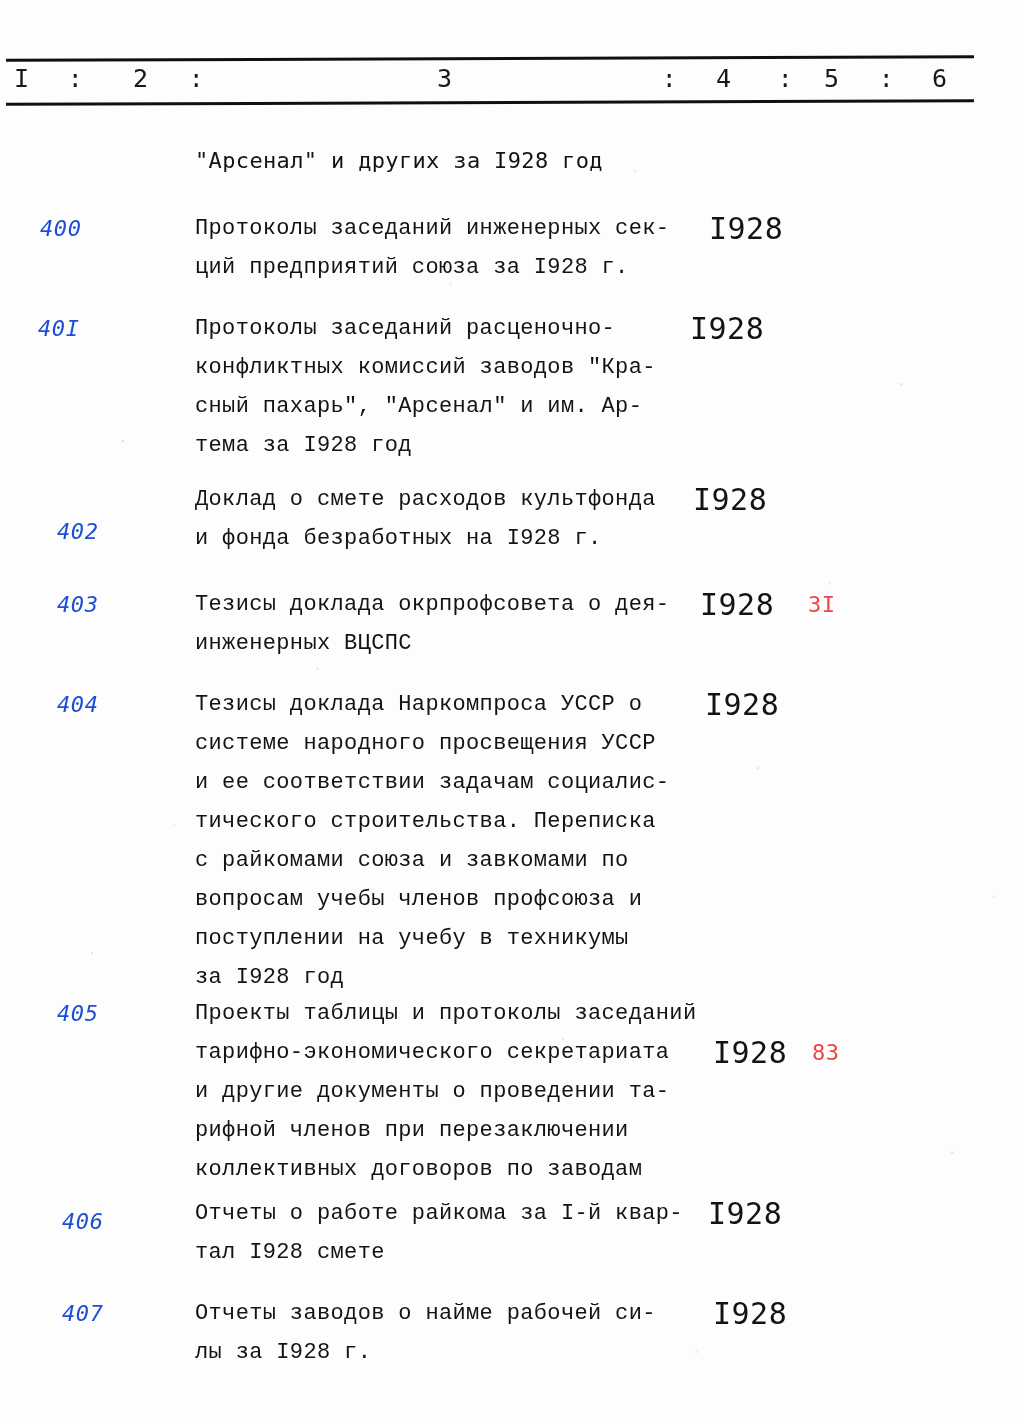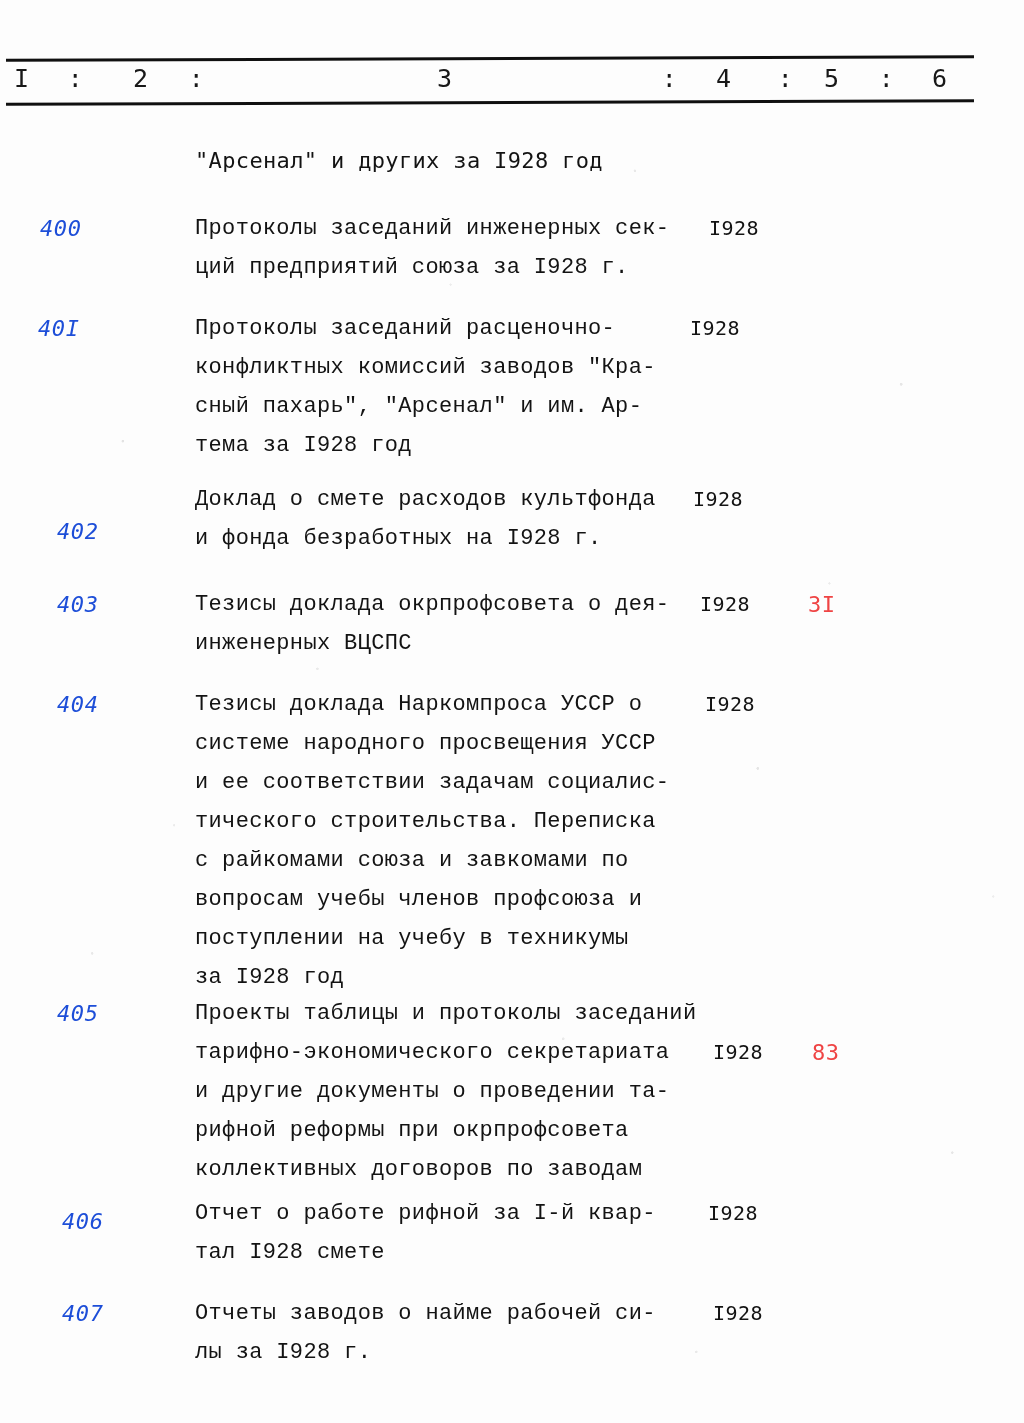--- a/index.html
+++ b/index.html
@@ -97,7 +97,7 @@
 
   .year {
     position: absolute;
-    font-size: 20px;
+    font-size: 30px;
     line-height: 39px;
     letter-spacing: 0.5px;
     white-space: nowrap;

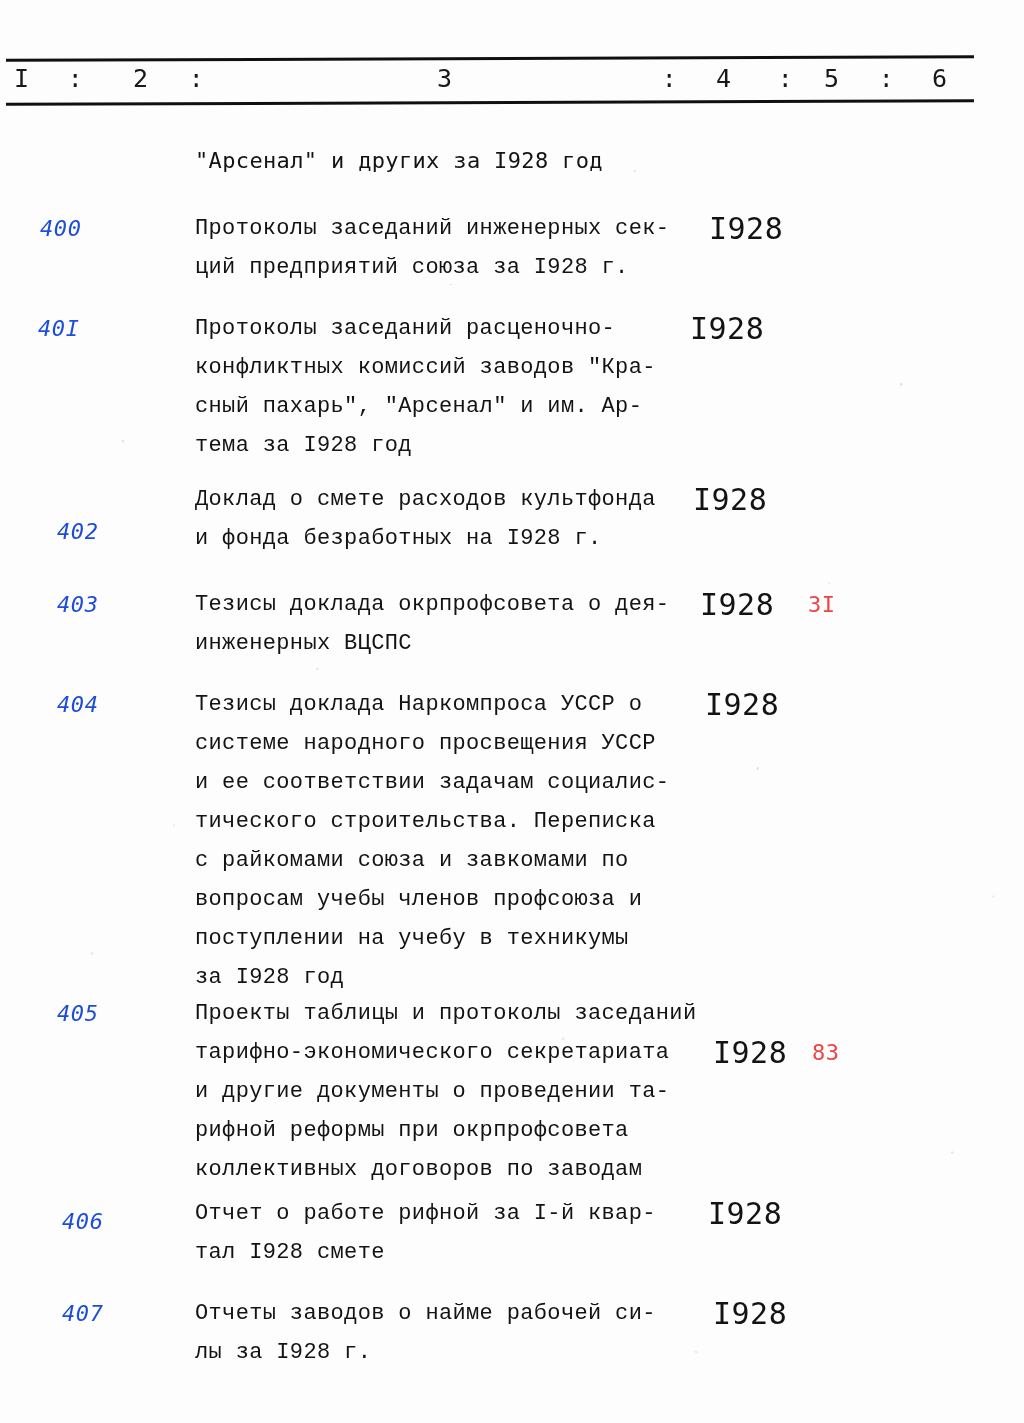--- a/index.html
+++ b/index.html
@@ -177,7 +177,7 @@
       </div>
       <div class="entry" style="top: 994px;">
         <span class="num" style="left: 57px;">405</span>
-        <div class="desc"><span class="line">Проекты таблицы и протоколы заседаний</span><span class="line">тарифно-экономического секретариата</span><span class="line">и другие документы о проведении та-</span><span class="line">рифной реформы при окрпрофсовета</span><span class="line">коллективных договоров по заводам</span></div>
+        <div class="desc"><span class="line">Проекты таблицы и протоколы заседаний</span><span class="line">тарифно-экономического секретариата</span><span class="line">и другие документы о проведении та-</span><span class="line">рифной членов при перезаключении</span><span class="line">коллективных договоров по заводам</span></div>
         <span class="year" style="left: 713px; top: 39px;">I928</span>
         <span class="count" style="left: 812px; top: 39px;">83</span>
       </div>

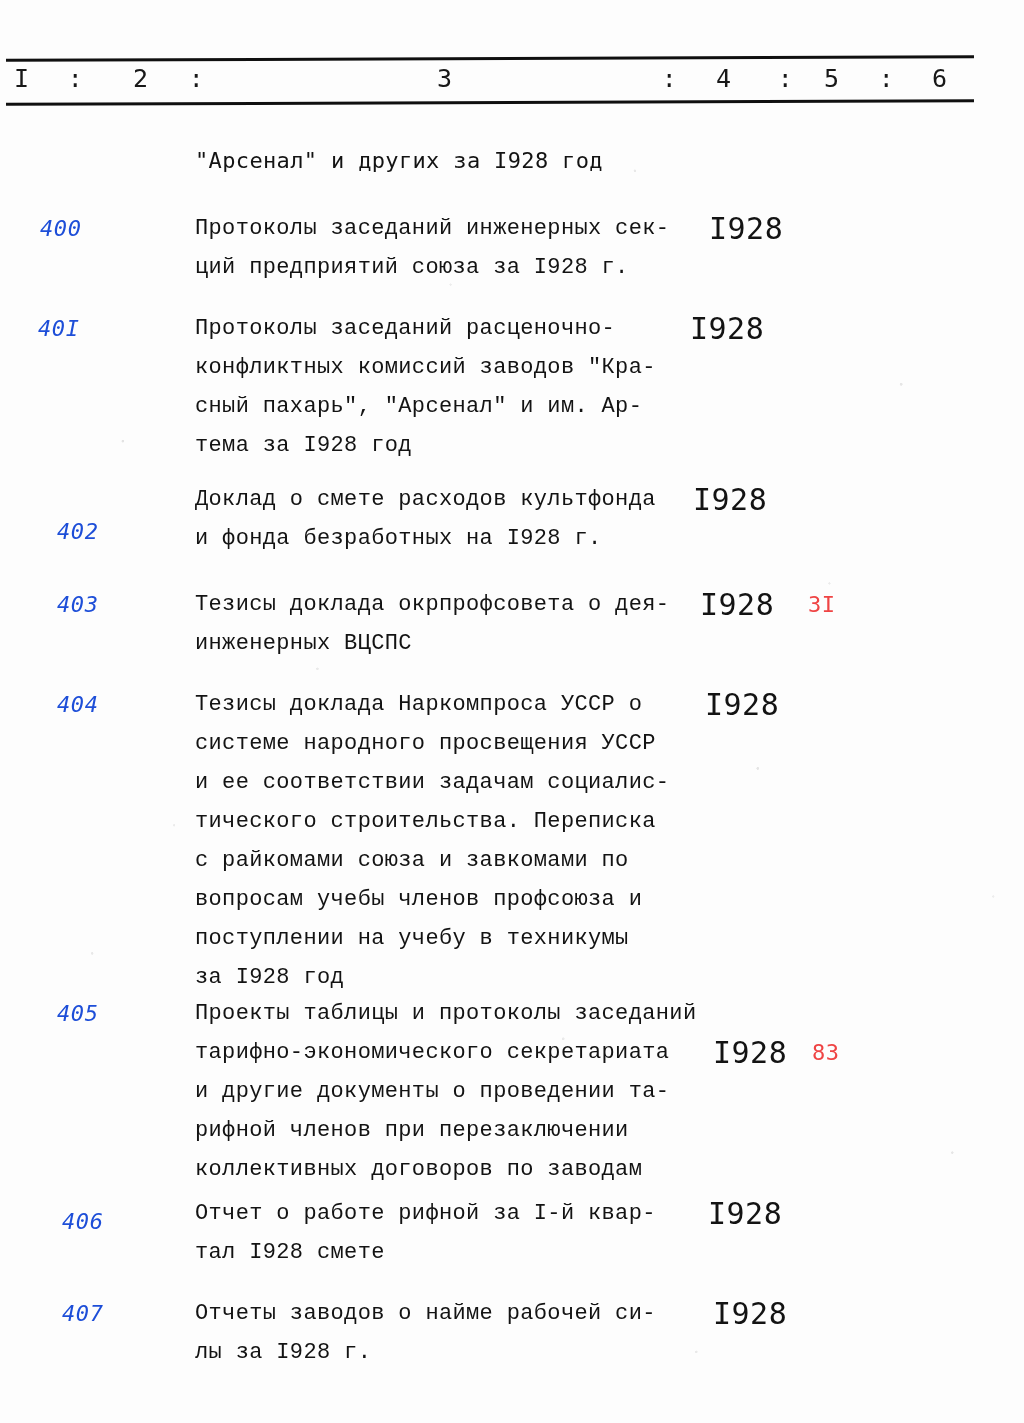--- a/index.html
+++ b/index.html
@@ -183,7 +183,7 @@
       </div>
       <div class="entry" style="top: 1194px;">
         <span class="num" style="left: 62px; margin-top: 8px;">406</span>
-        <div class="desc"><span class="line">Отчет о работе рифной за I-й квар-</span><span class="line">тал I928 смете</span></div>
+        <div class="desc"><span class="line">Отчеты о работе райкома за I-й квар-</span><span class="line">тал I928 смете</span></div>
         <span class="year" style="left: 708px; top: 0px;">I928</span>
       </div>
       <div class="entry" style="top: 1294px;">

